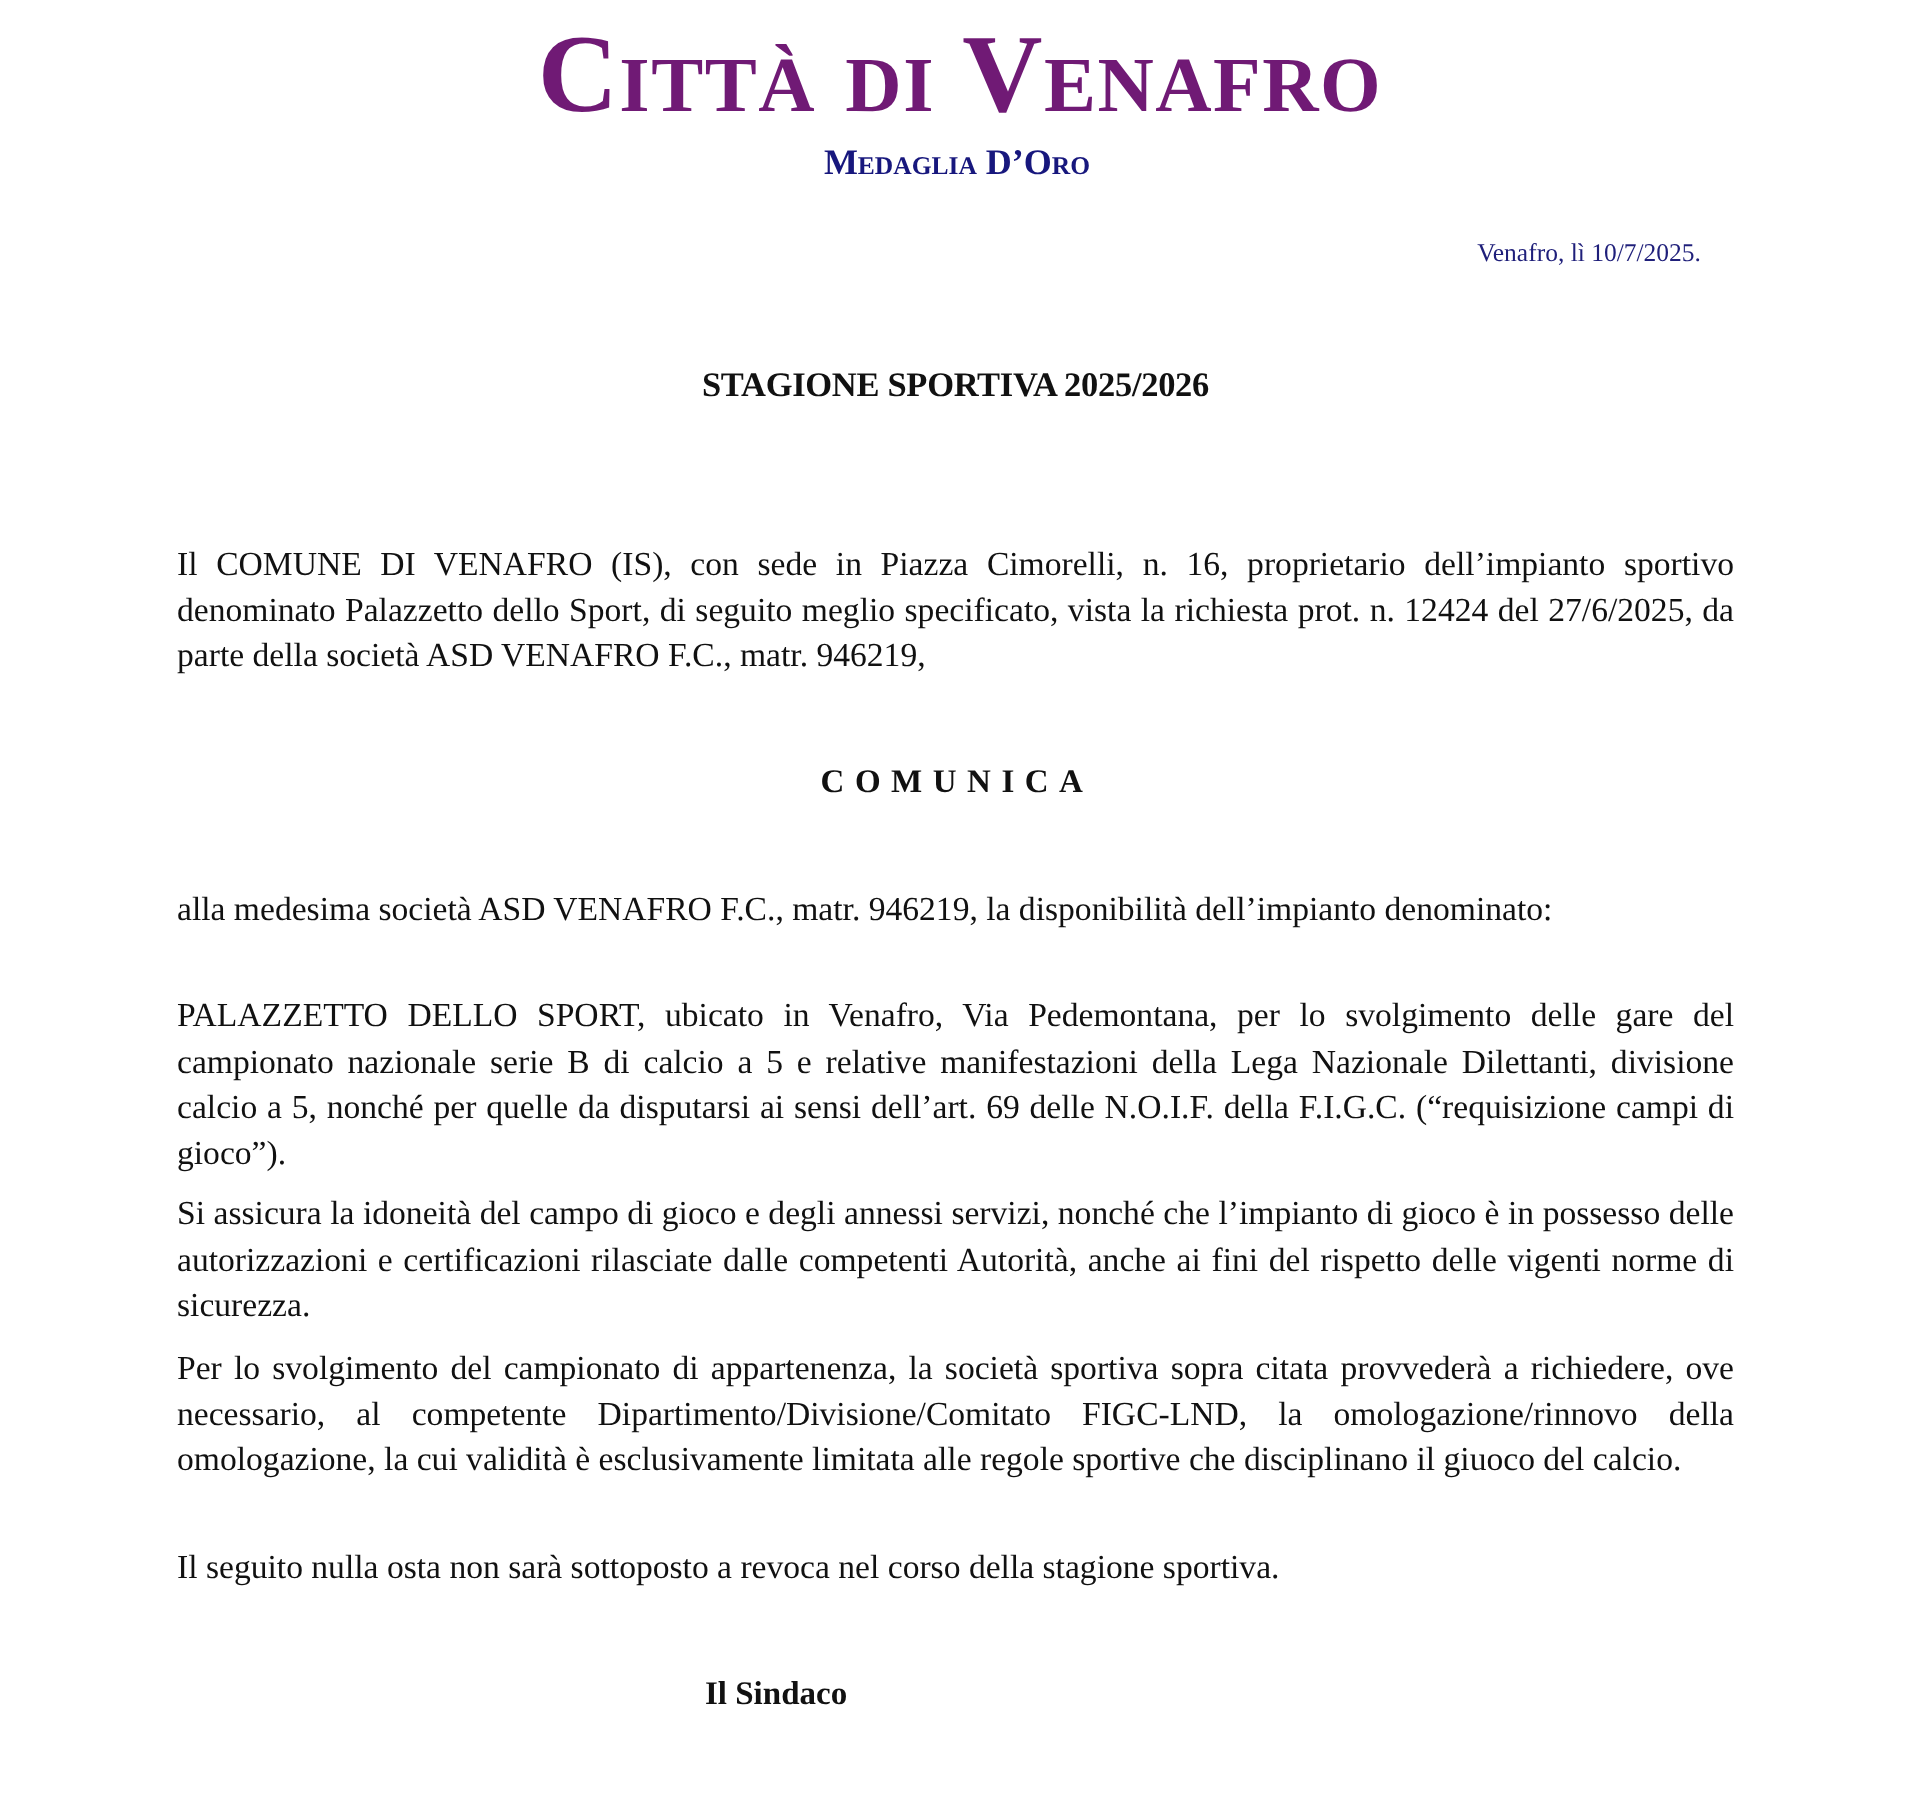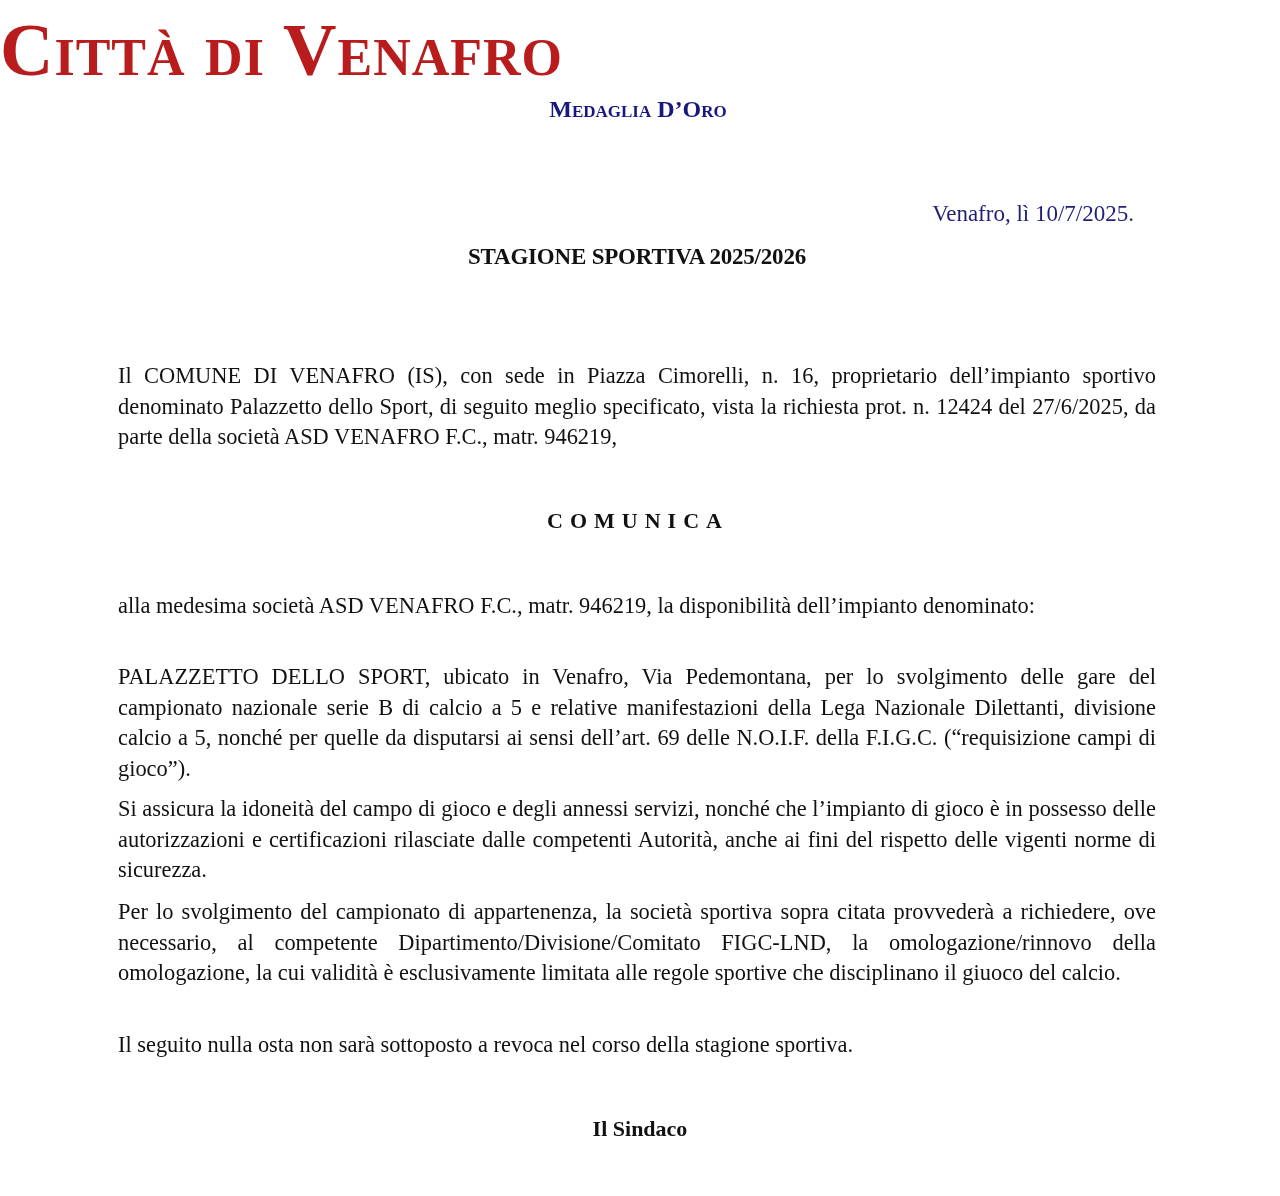--- a/index.html
+++ b/index.html
@@ -10,7 +10,7 @@
   }
   .header-title {
     position: absolute; left: 0; width: 1280px; top: 8px;
-    color: #b91c1c; font-weight: bold;
+    text-align: center; color: #701a75; font-weight: bold;
     font-size: 74px; line-height: 84px; font-variant: small-caps;
     letter-spacing: 1px;
   }

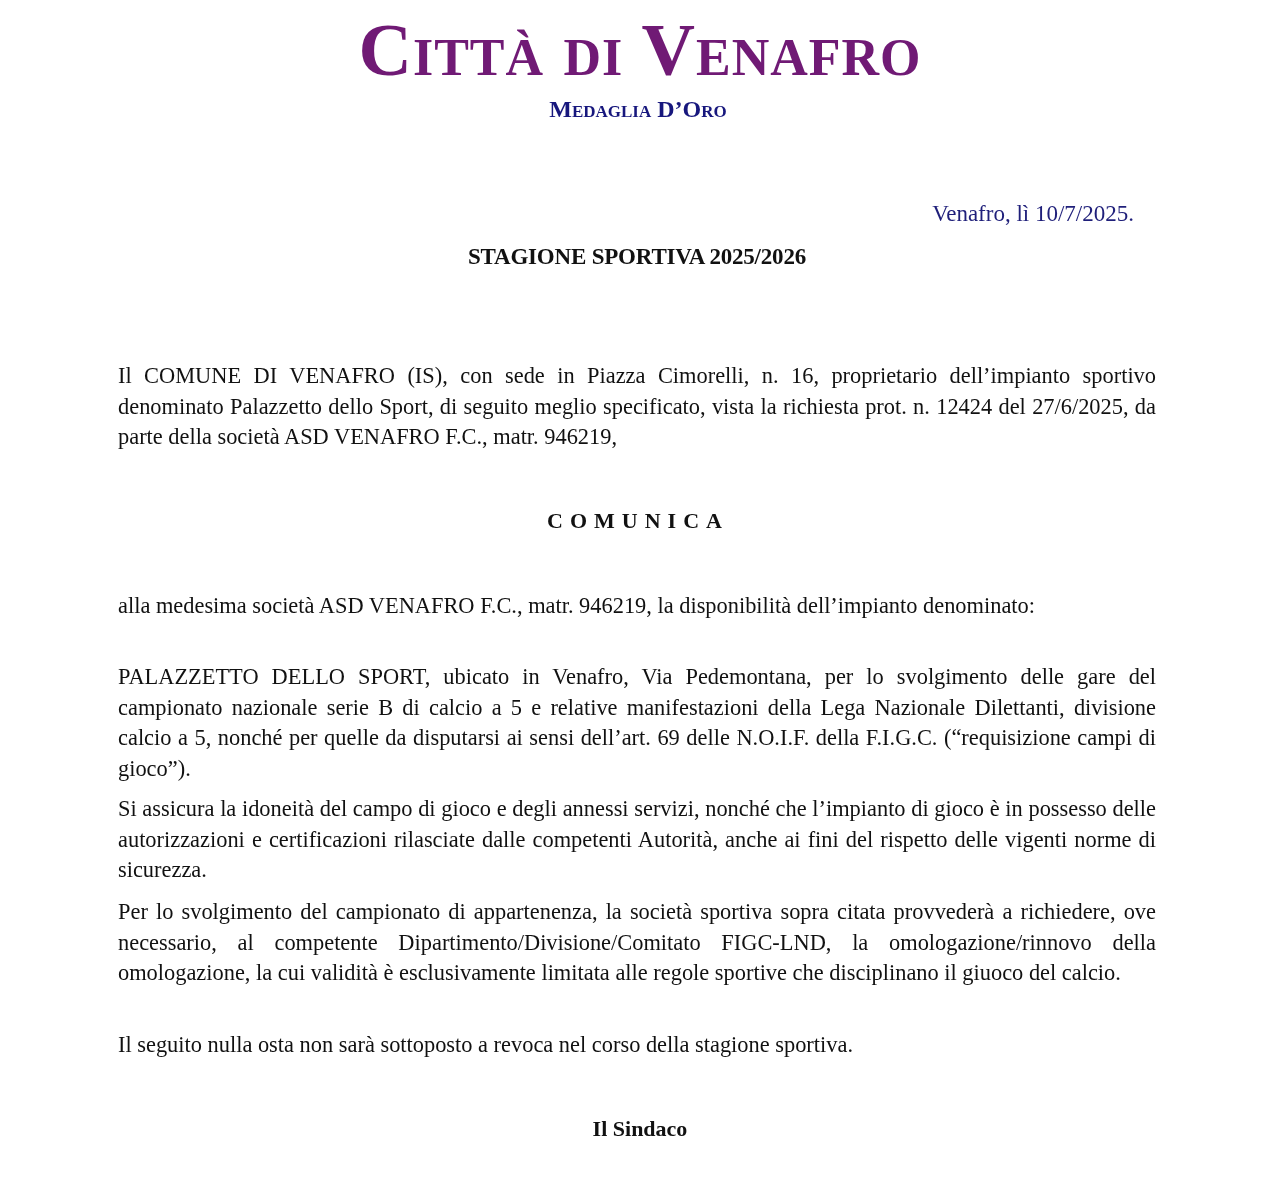--- a/index.html
+++ b/index.html
@@ -21,7 +21,7 @@
   }
   .date-line {
     position: absolute; right: 146px; top: 154px;
-    color: #1f1f7a; font-size: 23px; line-height: 30px; margin-top: 45px;
+    color: #1f1f7a; font-size: 17px; line-height: 30px;
   }
   .doc-title {
     position: absolute; left: 0; width: 1274px; top: 242px;

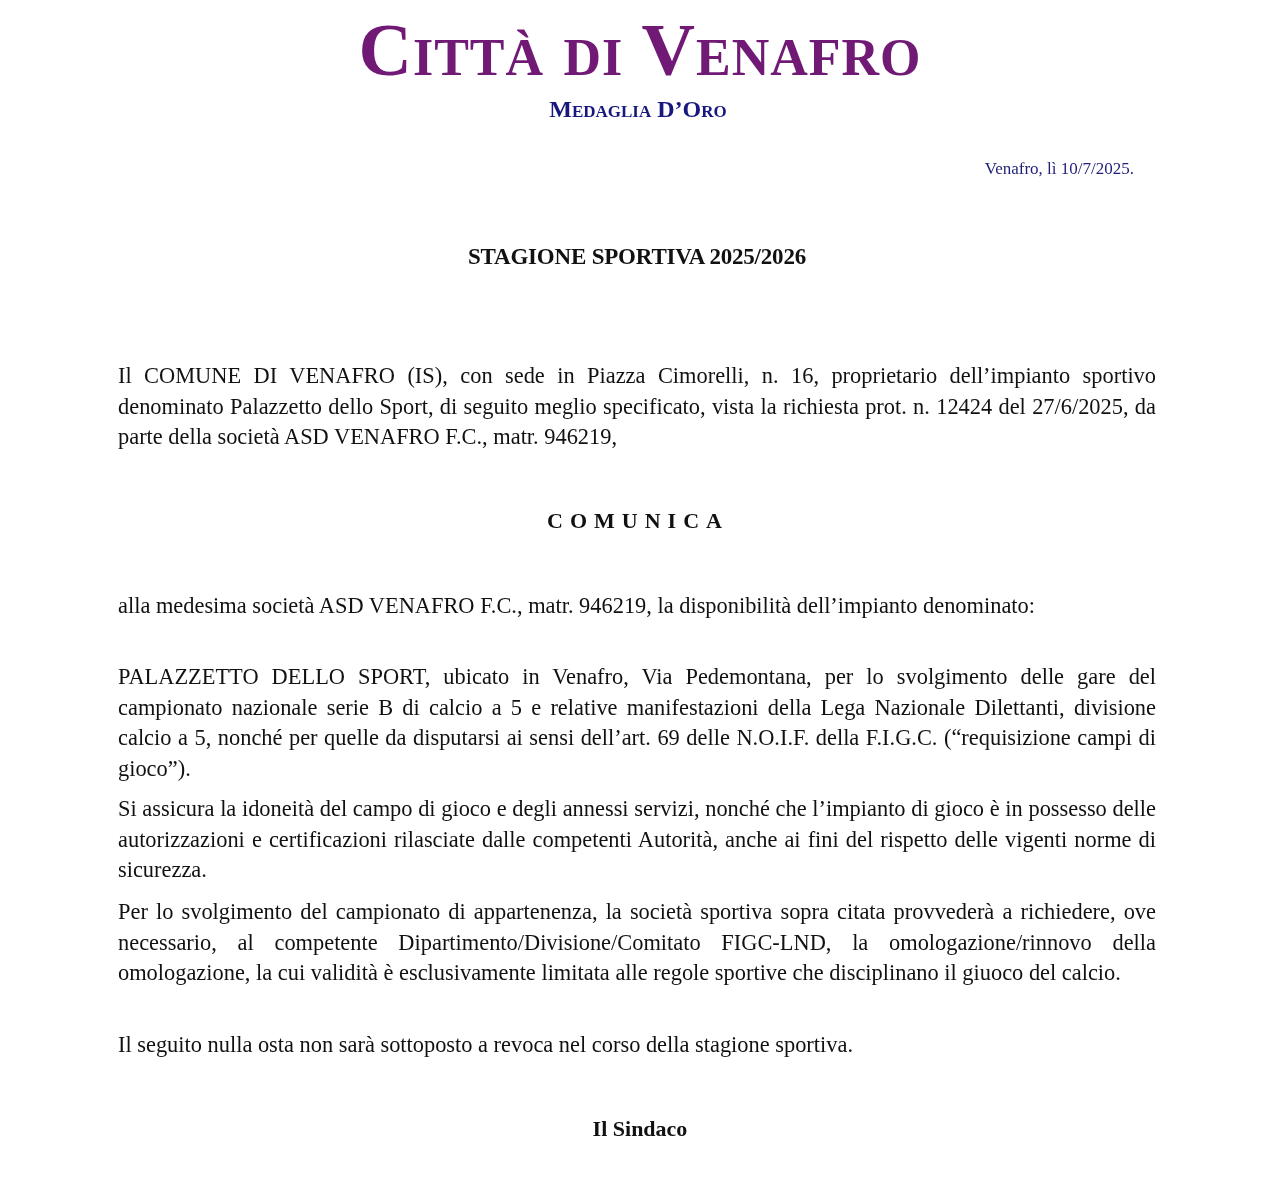--- a/index.html
+++ b/index.html
@@ -41,7 +41,7 @@
   .strong { font-weight: normal; }
   .signature {
     position: absolute; left: 640px; width: 340px; top: 1113px;
-    text-align: center; font-weight: bold; font-size: 22px; line-height: 31px;
+    text-align: left; font-weight: bold; font-size: 22px; line-height: 31px;
     transform: translateX(-170px);
   }
 </style>

